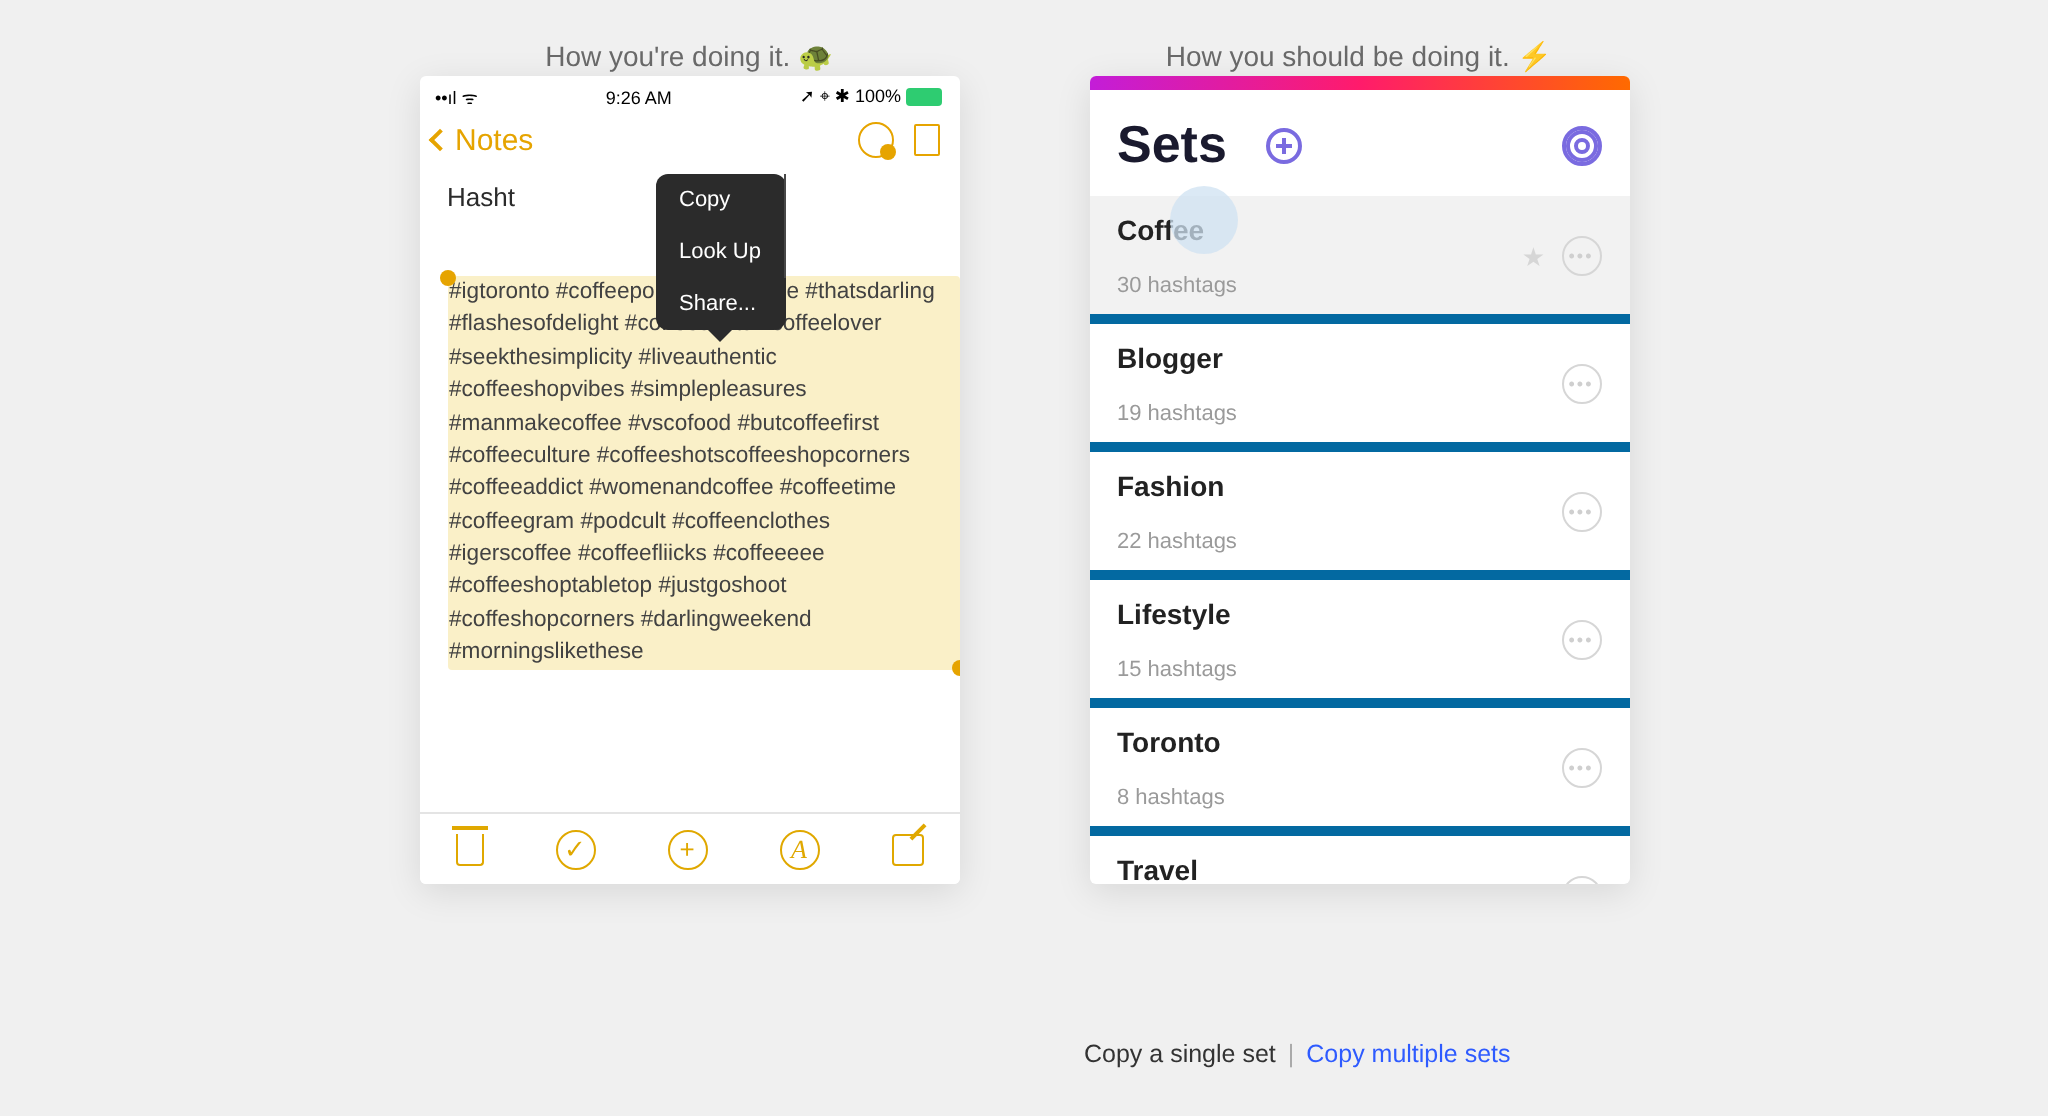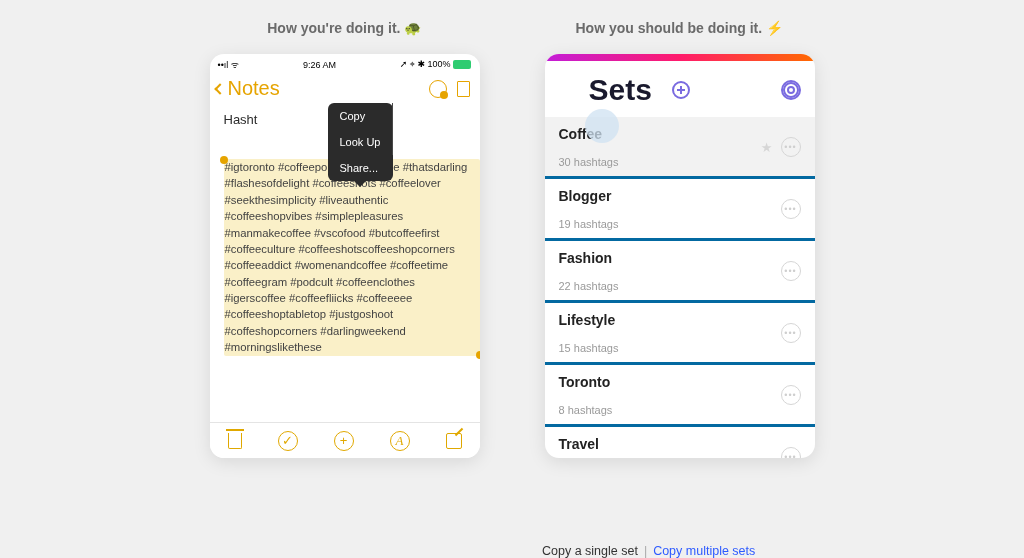--- a/index.html
+++ b/index.html
@@ -21,8 +21,8 @@
       text-align: center;
       color: #6a6a6a;
       font-size: 14px;
-      margin-bottom: 18px;
-      font-weight: 700;
+      margin-bottom: 2px;
+      font-weight: 400;
     }
     .phone {
       width: 270px;

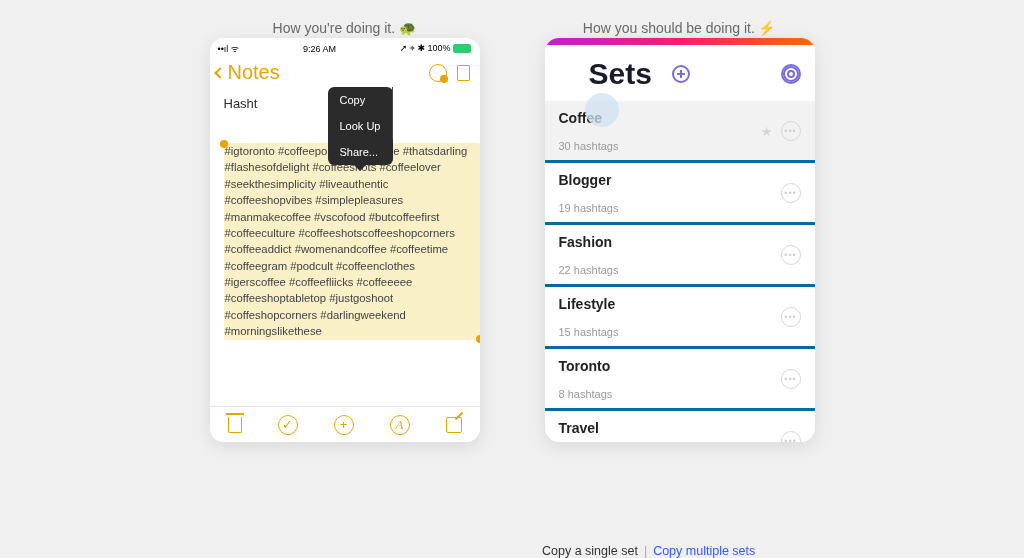--- a/index.html
+++ b/index.html
@@ -28,7 +28,7 @@
       width: 270px;
       height: 404px;
       background: #fff;
-      border-radius: 14px;
+      border-radius: 3px;
       box-shadow: 0 4px 18px rgba(0,0,0,0.10);
       position: relative;
       overflow: hidden;

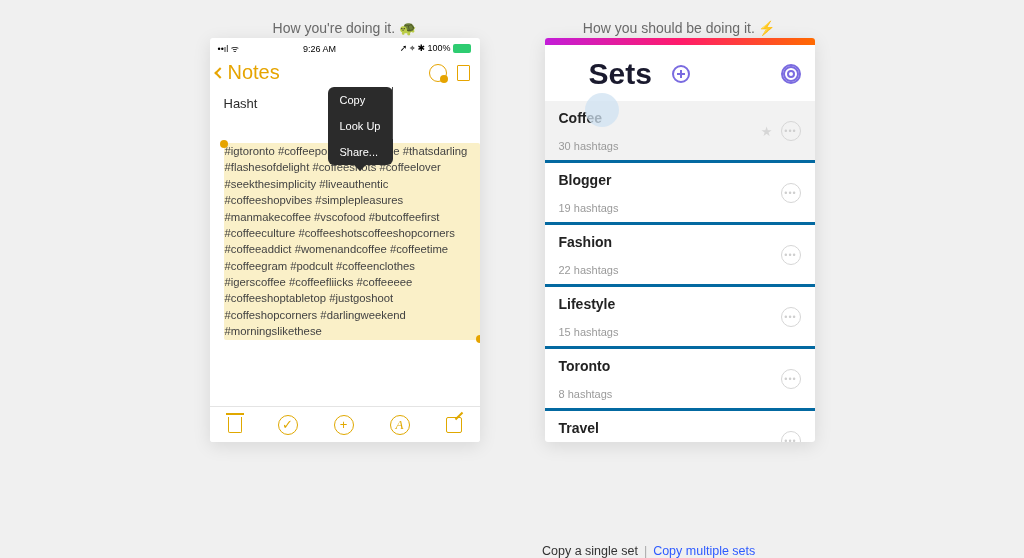--- a/index.html
+++ b/index.html
@@ -60,7 +60,7 @@
     }
     .notes .back {
       color: #e6a400;
-      font-size: 20px;
+      font-size: 15px;
       font-weight: 500;
       display: flex;
       align-items: center;

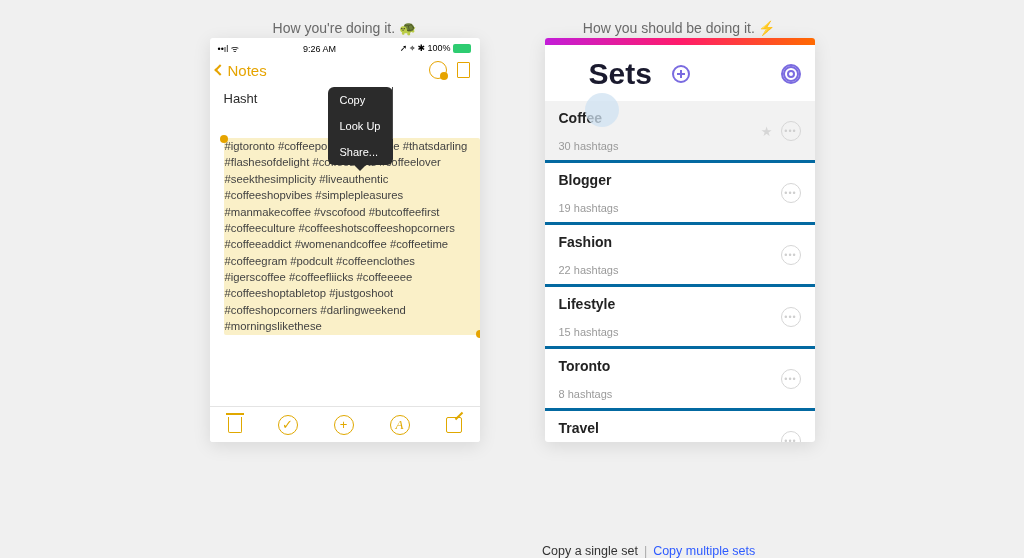--- a/index.html
+++ b/index.html
@@ -216,13 +216,12 @@
       padding: 12px 14px 10px;
     }
     .sets .htitle {
-      font-size: 30px;
+      font-size: 26px;
       font-weight: 700;
       color: #1a1a2e;
       display: flex;
       align-items: center;
       gap: 20px;
-      margin-left: 30px;
     }
     .plus-circle {
       width: 18px; height: 18px;

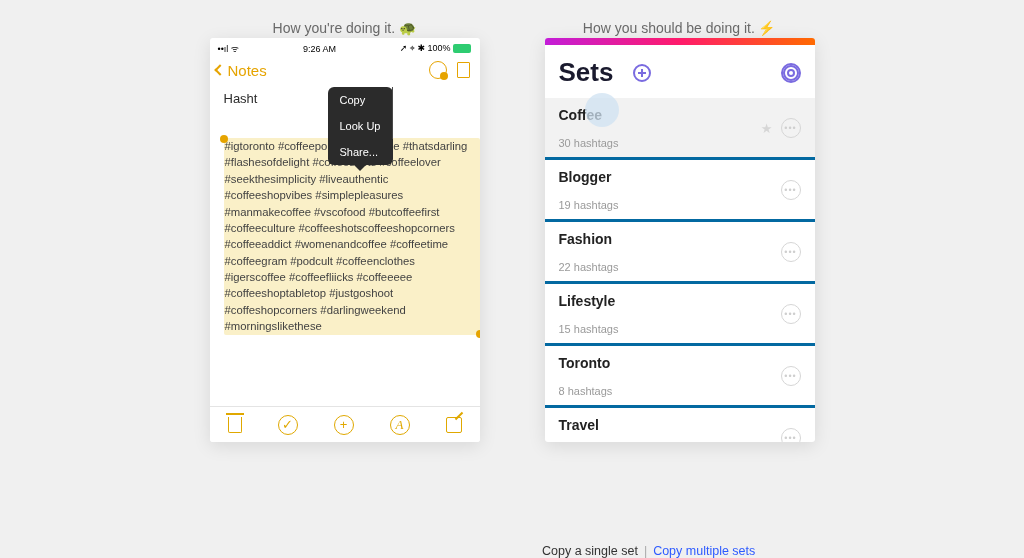--- a/index.html
+++ b/index.html
@@ -253,7 +253,7 @@
     }
 
     .set-row {
-      border-bottom: 3px solid #0369a1;
+      border-bottom: 5px solid #0369a1;
       padding: 9px 14px 8px;
       display: flex;
       justify-content: space-between;

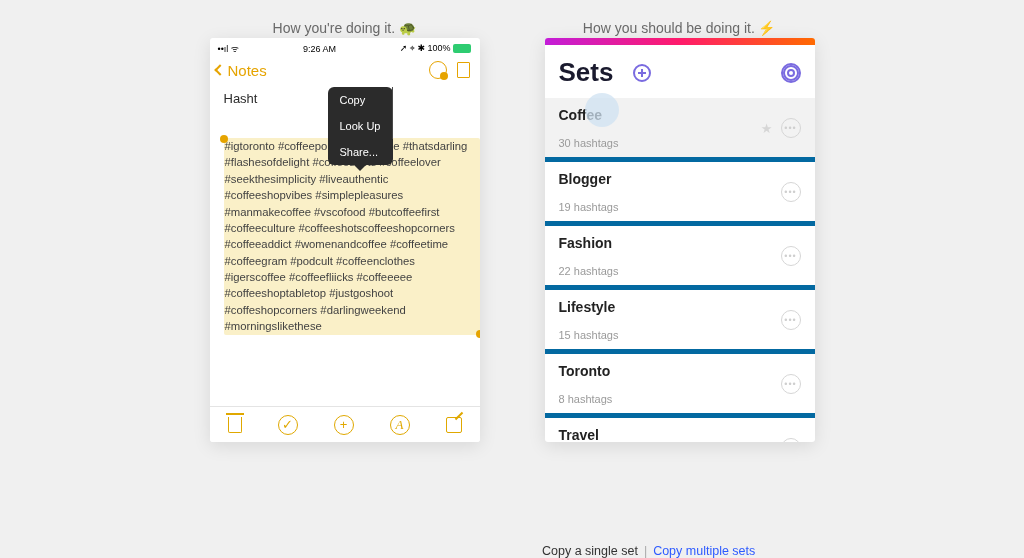--- a/index.html
+++ b/index.html
@@ -287,7 +287,7 @@
 
     .footer {
       position: absolute;
-      bottom: 0;
+      bottom: 24px;
       left: 542px;
       font-size: 12.5px;
       display: flex;

